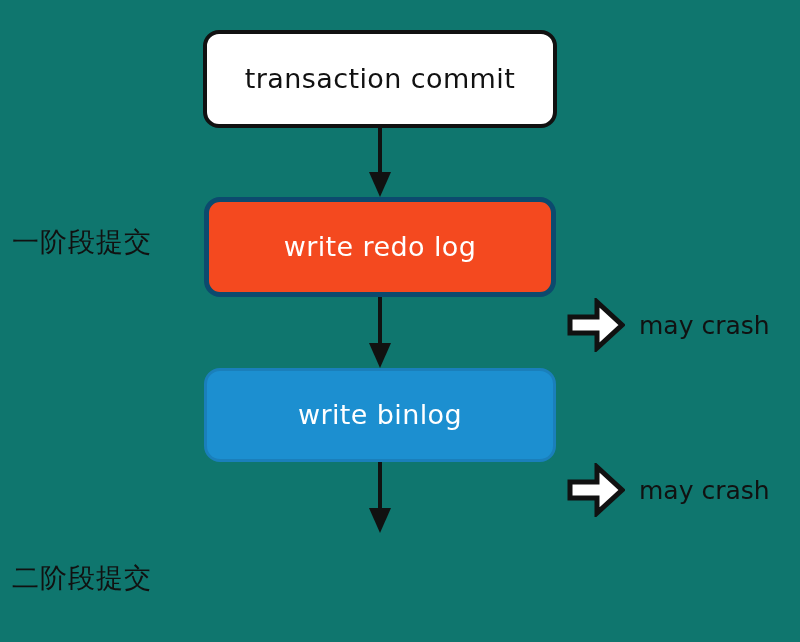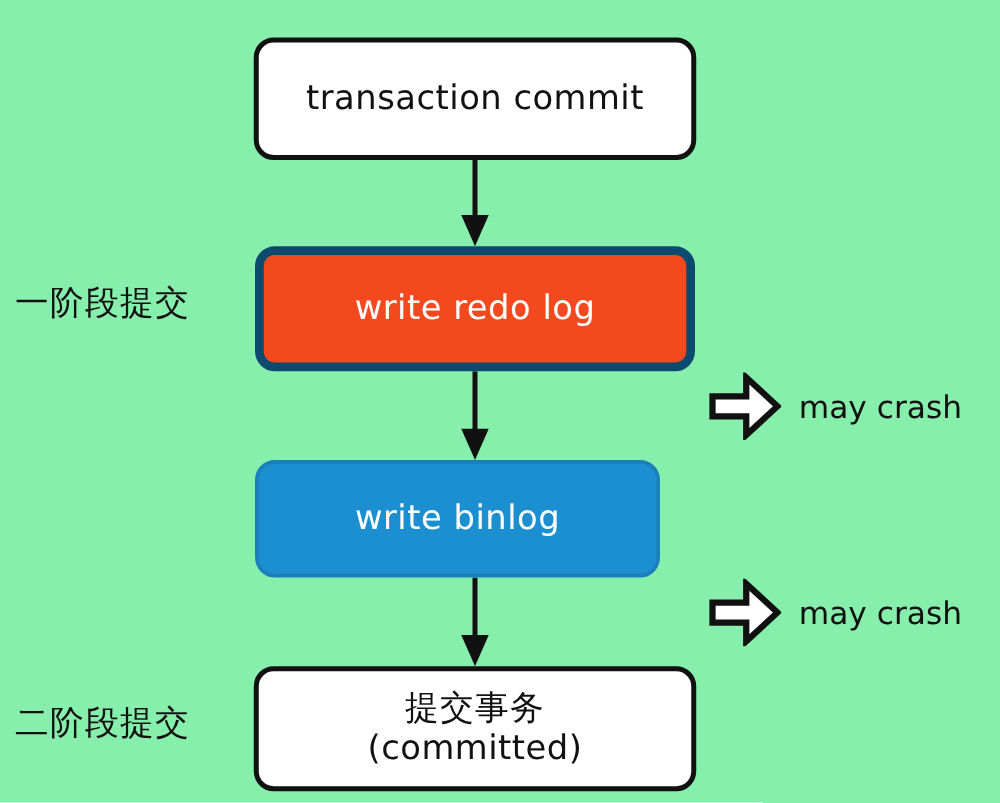--- a/index.html
+++ b/index.html
@@ -14,7 +14,7 @@
     position: relative;
     width: 800px;
     height: 642px;
-    background: #86efac;
+    background: #0f766e;
     overflow: hidden;
   }
 

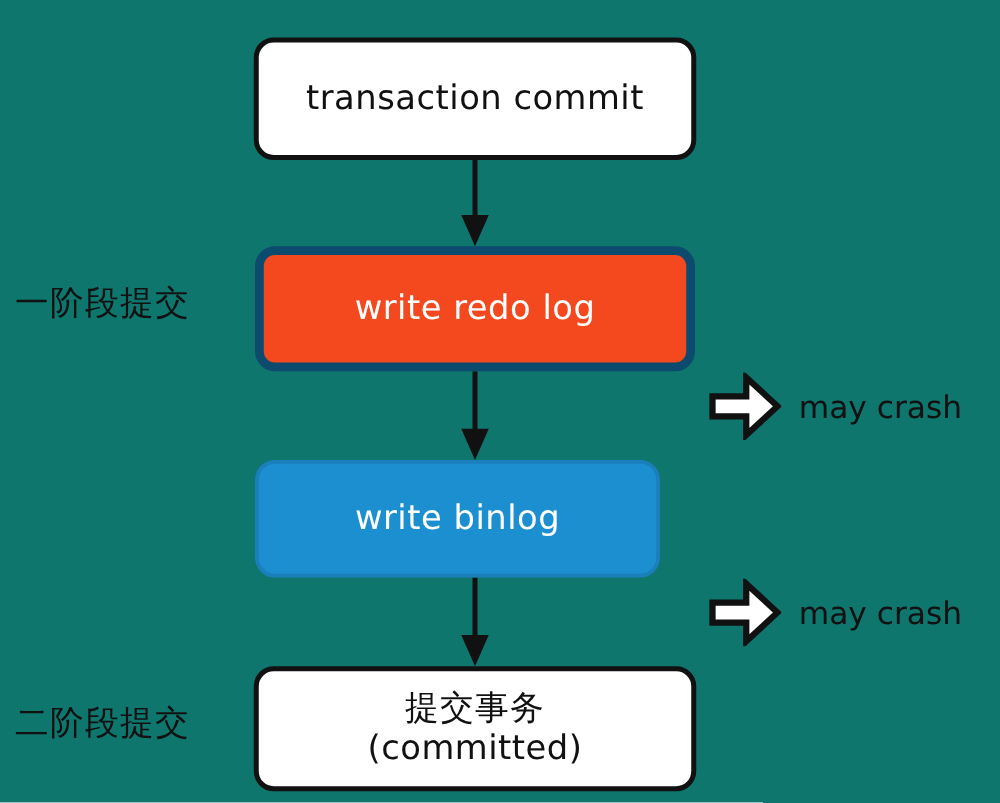--- a/index.html
+++ b/index.html
@@ -37,7 +37,7 @@
   }
   .node-red {
     background: #f4491f;
-    border: 7px solid #0c4a6e;
+    border: 5px solid #0c4a6e;
     color: #ffffff;
   }
   .node-blue {

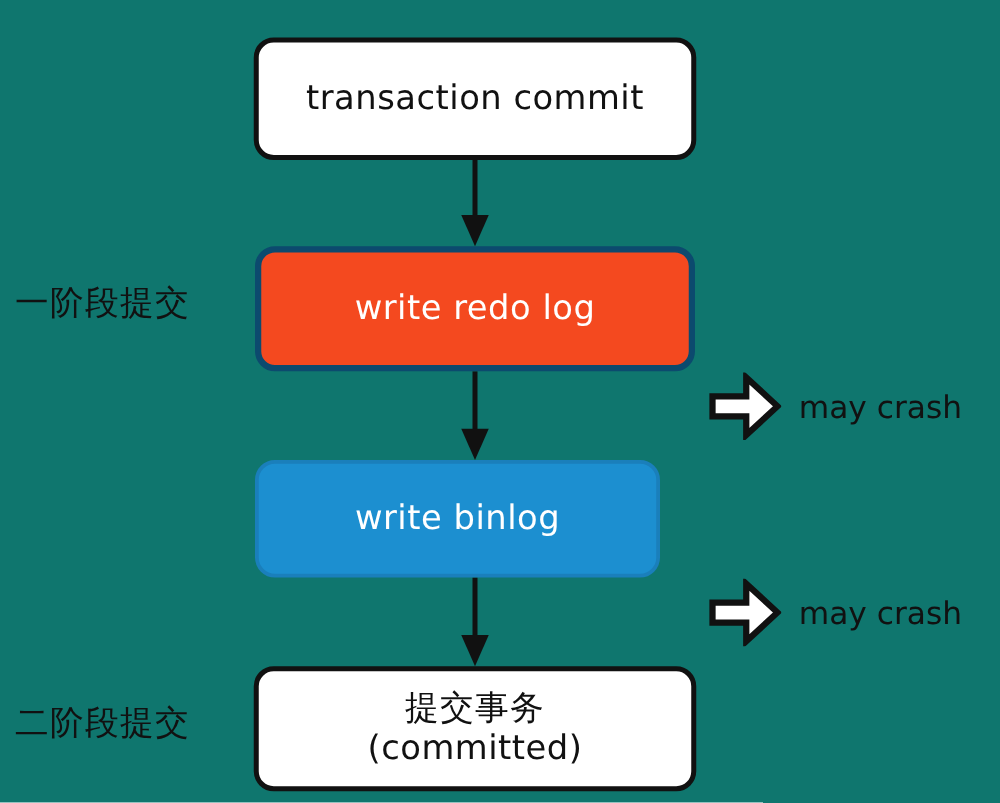--- a/index.html
+++ b/index.html
@@ -118,7 +118,7 @@
     </svg>
   </div>
 
-  <div class="node node-blue" style="left:204px; top:368px; width:324px; height:94px;">
+  <div class="node node-blue" style="left:204px; top:368px; width:352px; height:94px;">
     <span class="node-line latin">write binlog</span>
   </div>
 

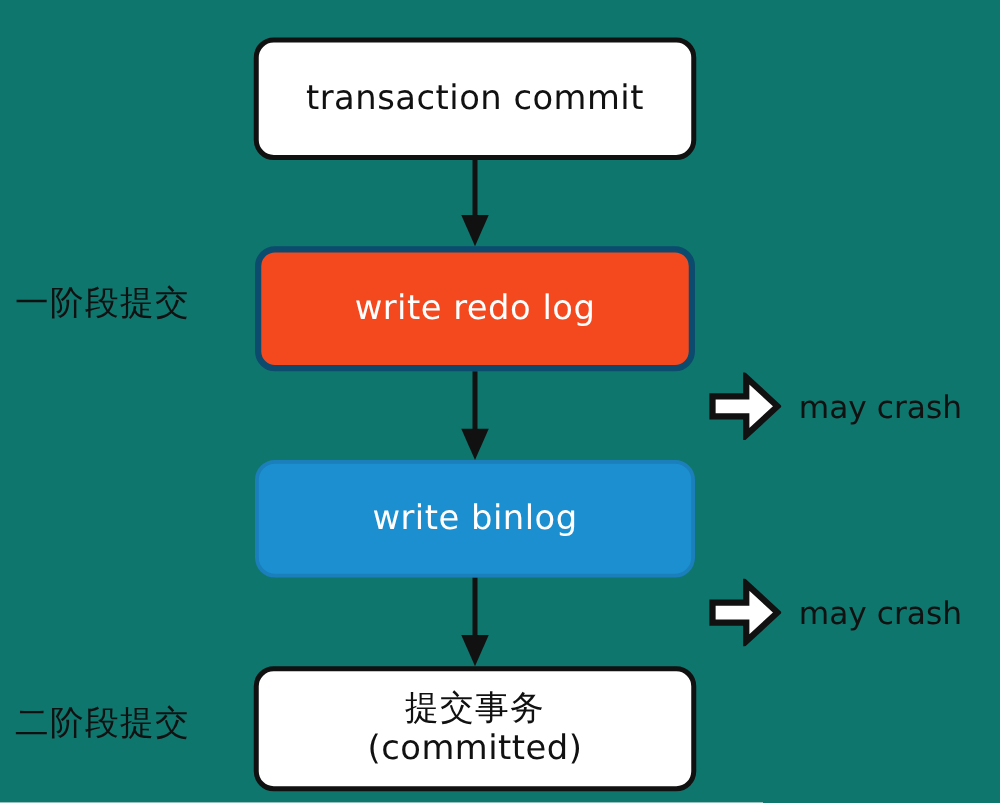--- a/index.html
+++ b/index.html
@@ -129,10 +129,6 @@
     </svg>
   </div>
 
-  <div class="node node-plain" style="left:203px; top:533px; width:354px; height:100px;">
-    <span class="node-line cjk">提交事务</span>
-    <span class="node-line latin">(committed)</span>
-  </div>
 
   <div class="phase-label" style="left:12px; top:224px;">一阶段提交</div>
 

